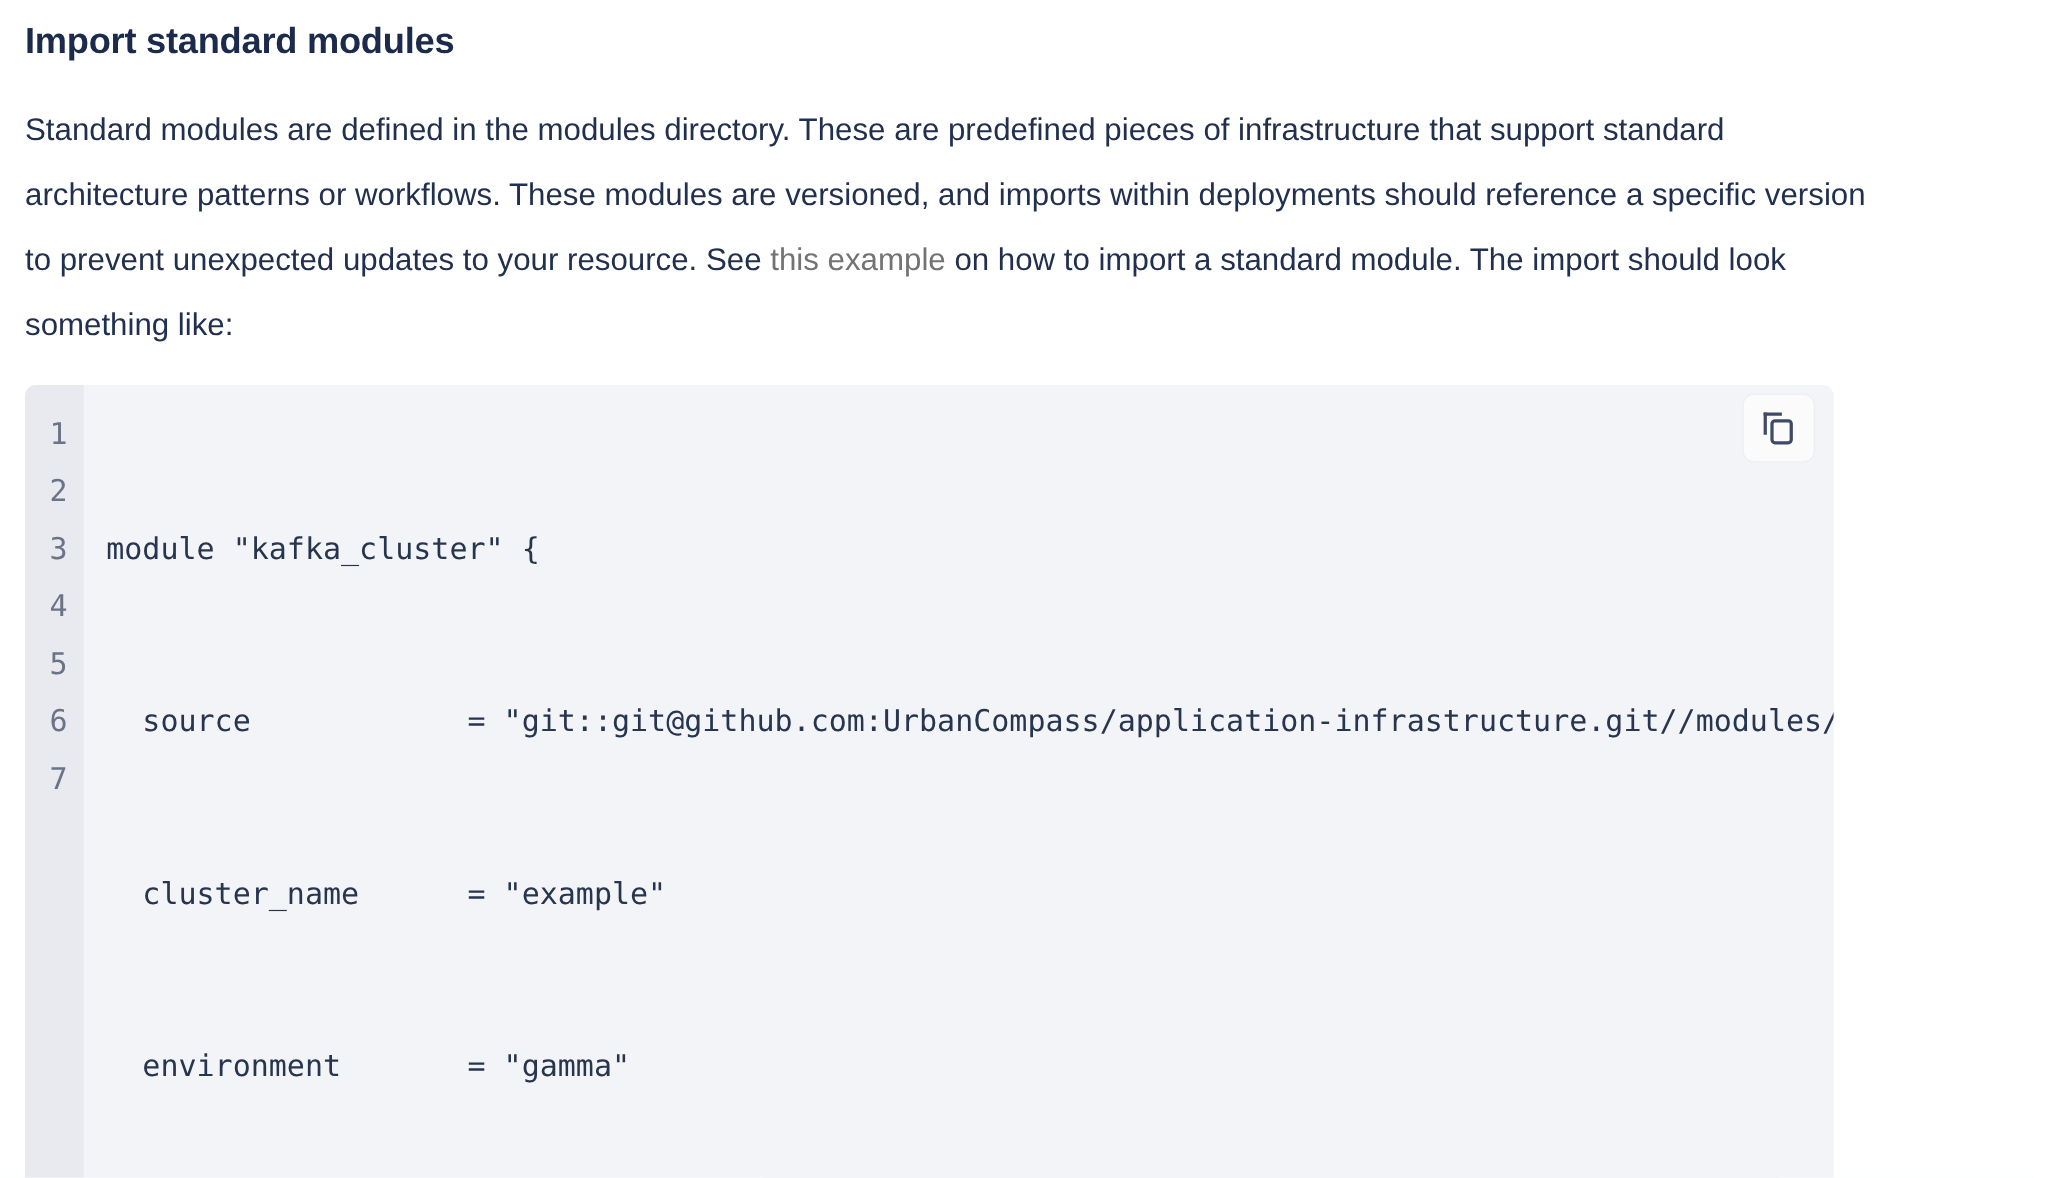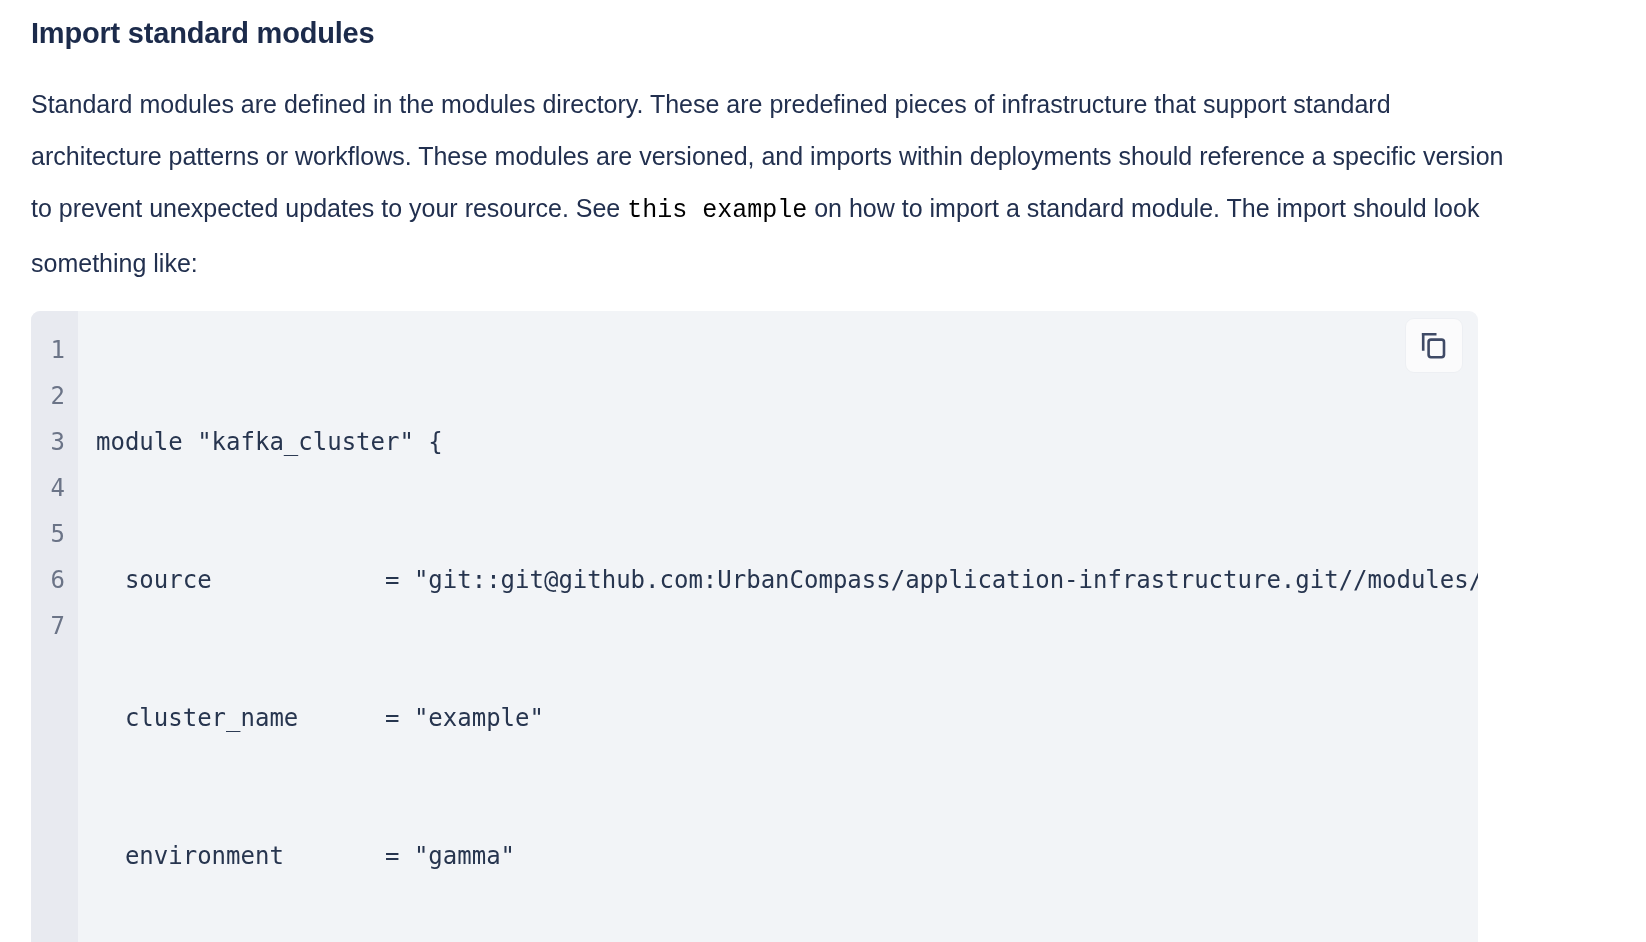--- a/index.html
+++ b/index.html
@@ -21,7 +21,7 @@
     position: relative;
     width: 1646px;
     height: 942px;
-    padding: 0 31px;
+    padding: 0 20px;
   }
 
   

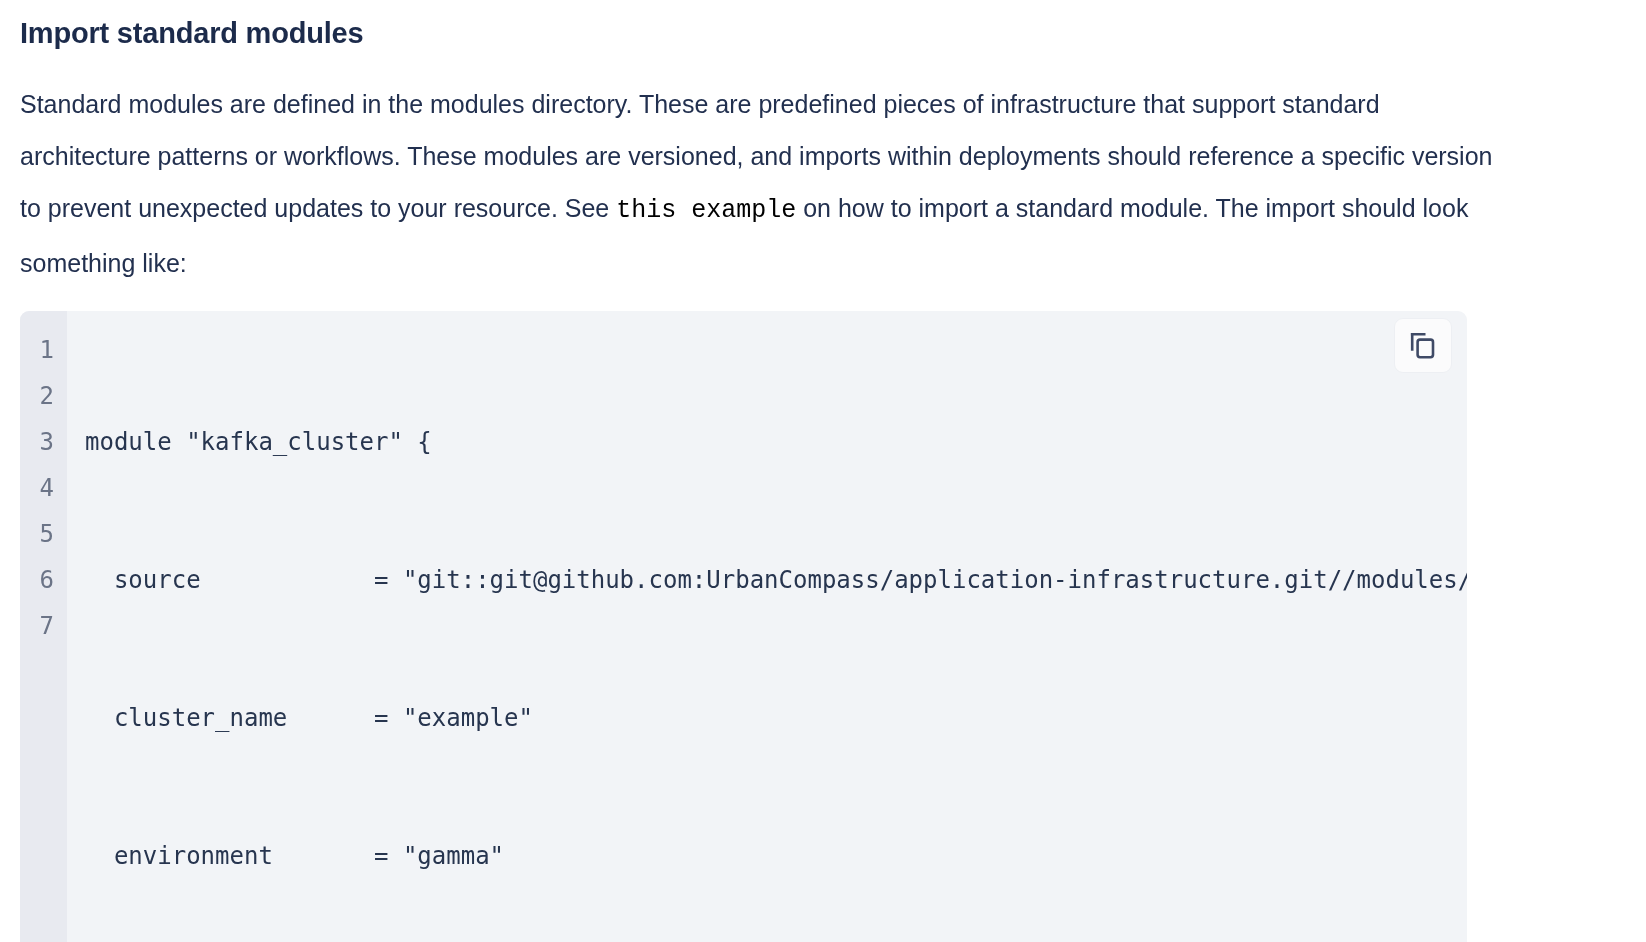--- a/index.html
+++ b/index.html
@@ -47,10 +47,9 @@
   }
 
   .doc-link {
-    color: #000000;
+    color: #737373;
     text-decoration: none;
     cursor: pointer;
-    font-family: Liberation Mono, monospace;
   }
 
   

